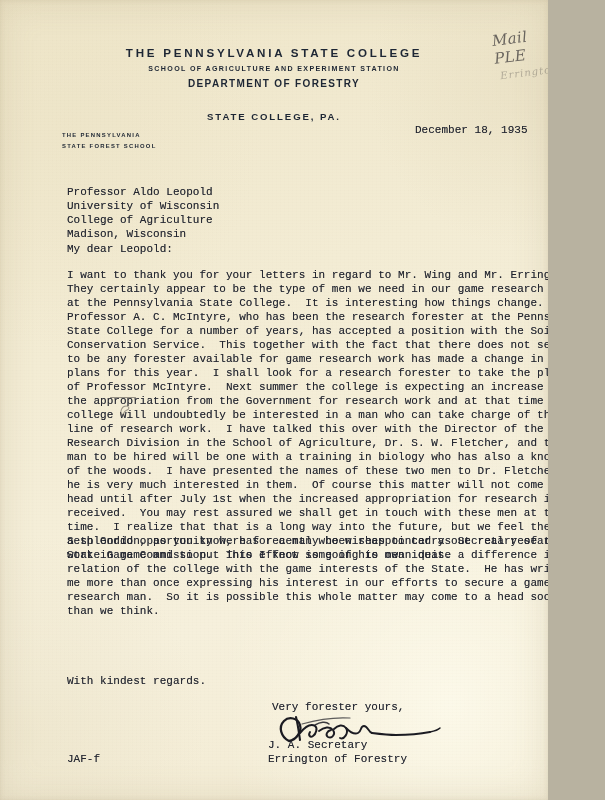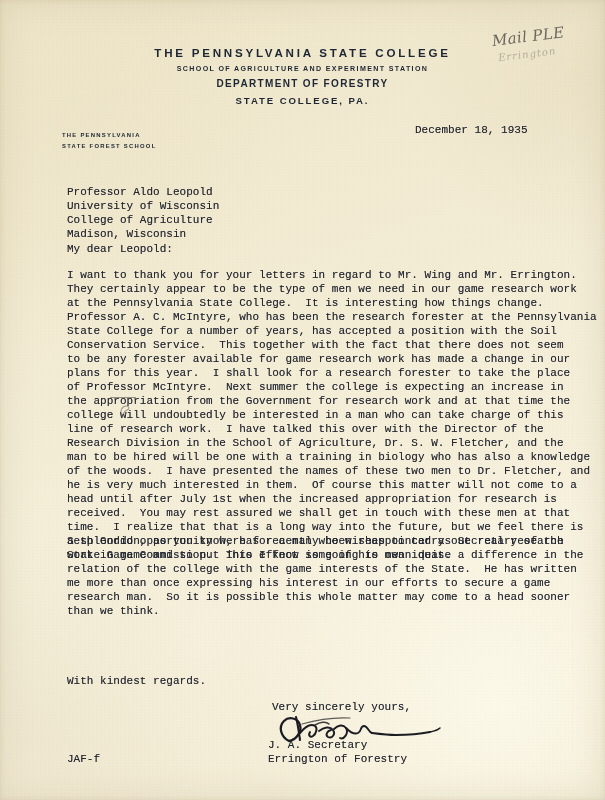--- a/index.html
+++ b/index.html
@@ -9,7 +9,7 @@
   }
   .page {
     position: relative;
-    width: 605px;
+    width: 548px;
     height: 800px;
     overflow: hidden;
     background: #f2ead0;

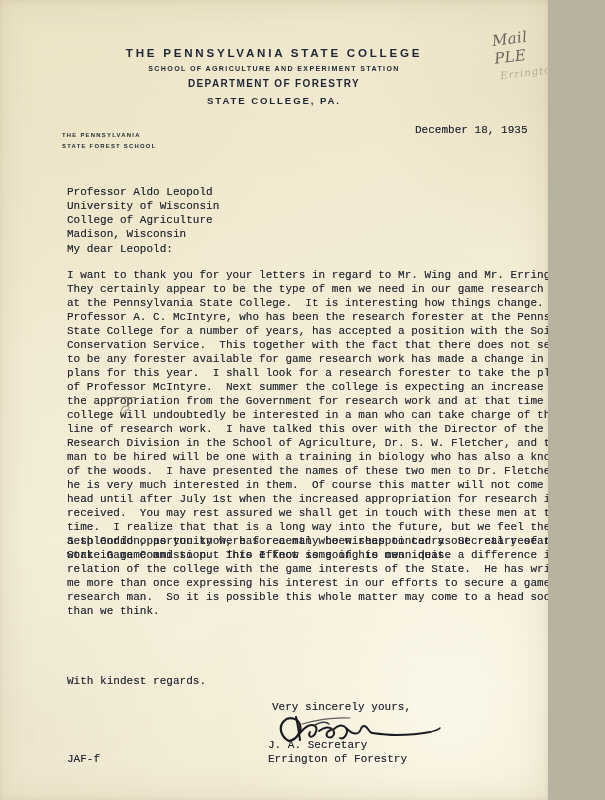--- a/index.html
+++ b/index.html
@@ -57,7 +57,7 @@
   .lh-1 { font-size: 11.6px; letter-spacing: 2.75px; }
   .lh-2 { font-size: 7.1px;  letter-spacing: 1.35px; margin-top: 7px; }
   .lh-3 { font-size: 10px;  letter-spacing: 1.35px; margin-top: 6px; }
-  .lh-4 { font-size: 9.6px;  letter-spacing: 1.9px;  margin-top: 7px; }
+  .lh-4 { font-size: 9.6px;  letter-spacing: 1.9px;  margin-top: 23px; }
 
   
   .side-imprint {

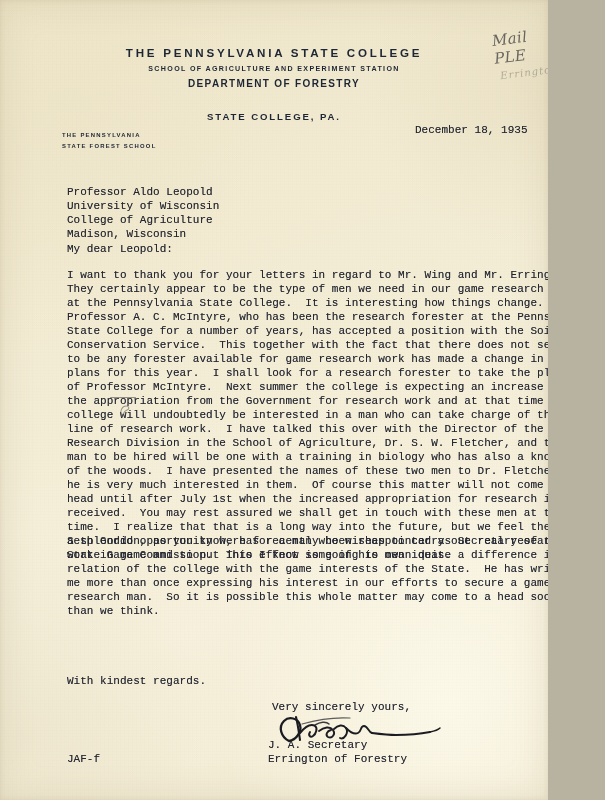--- a/index.html
+++ b/index.html
@@ -232,7 +232,7 @@
 
   <div class="typed regards">With kindest regards.</div>
 
-  <div class="typed closing">Very sincerely yours,</div>
+  <div class="typed closing">Very forester yours,</div>
 
   <svg class="signature" viewBox="0 0 200 42">
     <g fill="none" stroke="#1b1b22" stroke-linecap="round" stroke-linejoin="round">

